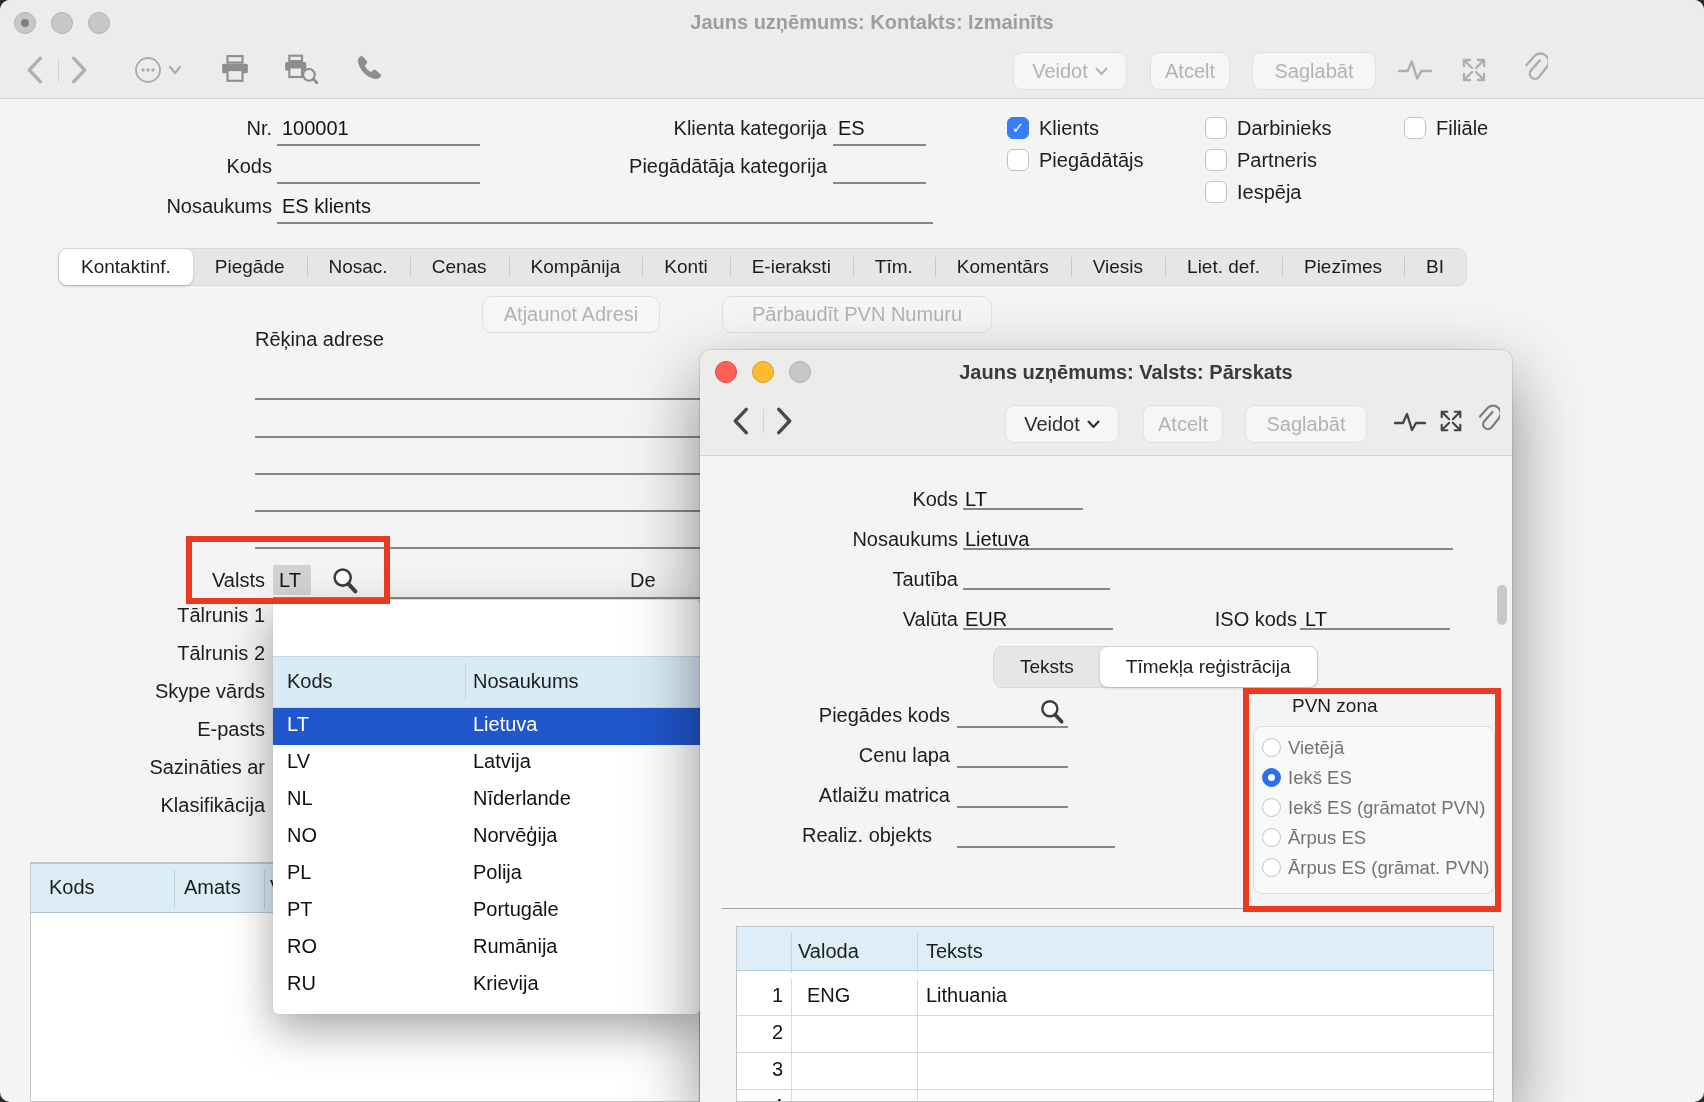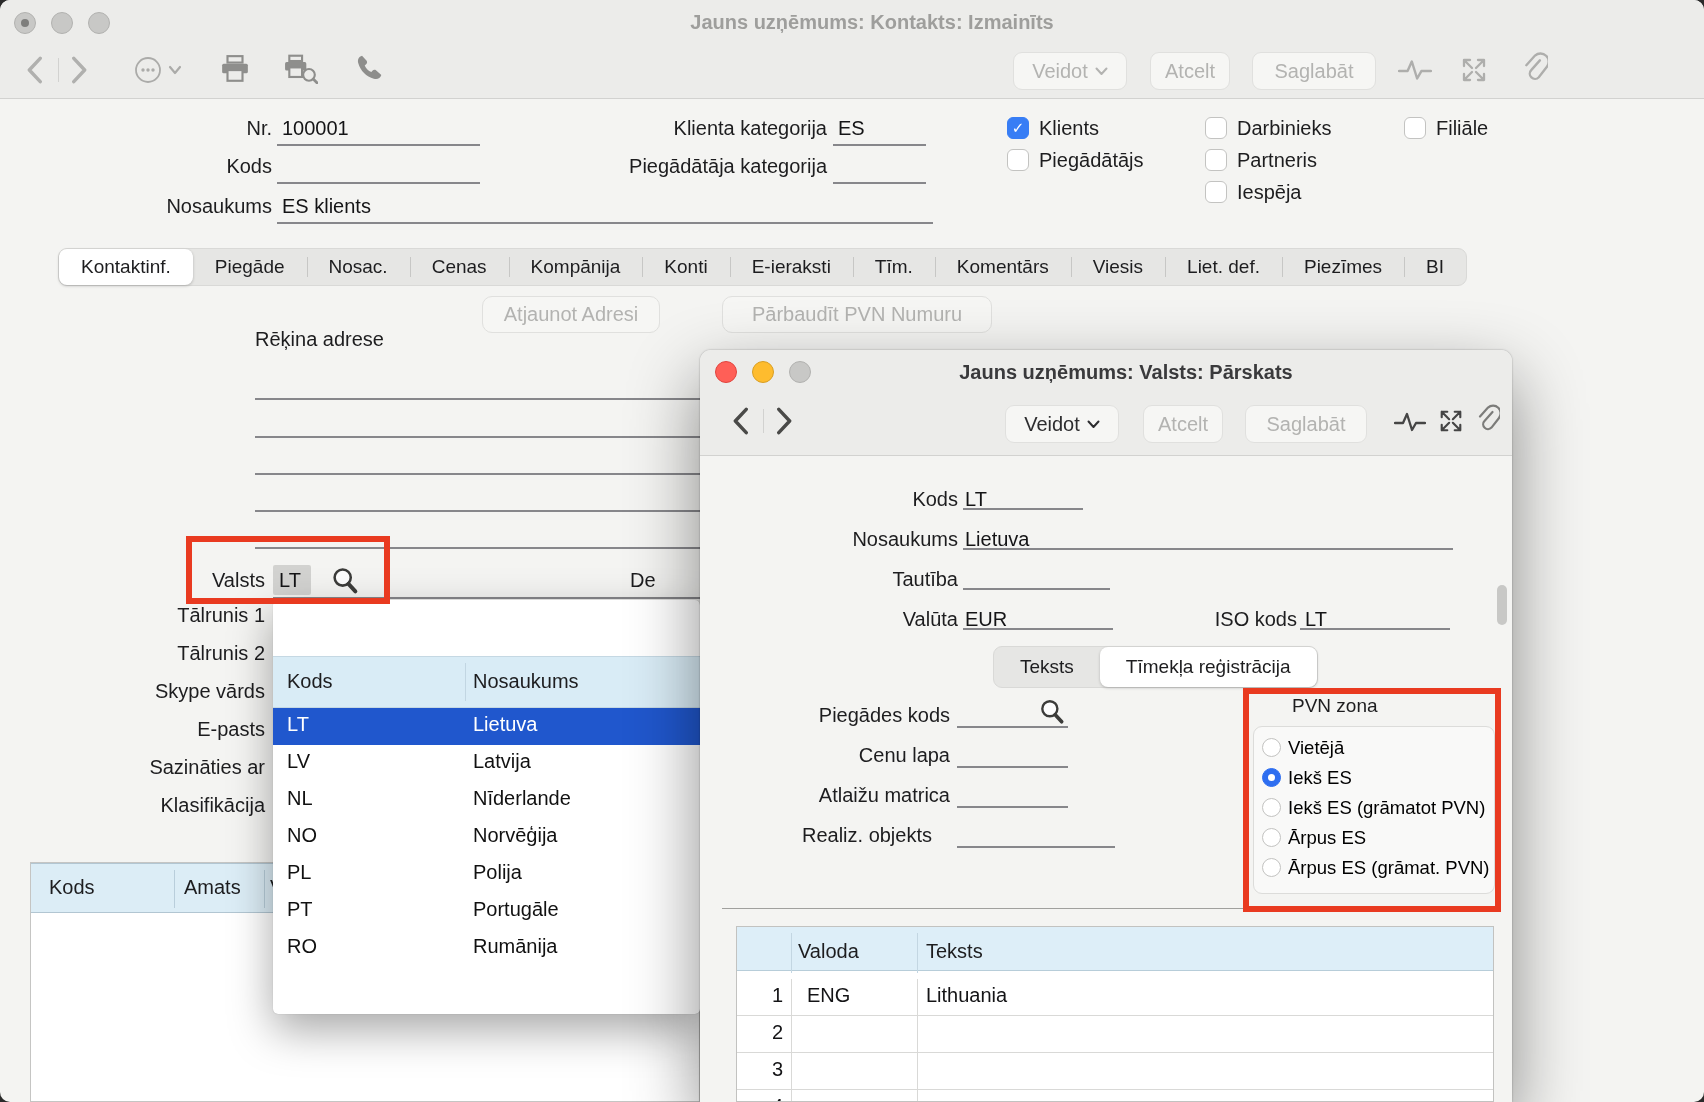--- a/index.html
+++ b/index.html
@@ -42,7 +42,7 @@
   .radio{position:absolute;width:19px;height:19px;border-radius:50%;background:#fff;border:1px solid #c3c3c1;box-sizing:border-box;}
   .radio.on{background:#2e6ef0;border-color:#2e6ef0;}
   .radio.on::after{content:"";position:absolute;left:5px;top:5px;width:7px;height:7px;background:#fff;border-radius:50%;}
-  .rlbl{position:absolute;font-size:18.5px;line-height:22px;color:#000000;white-space:nowrap;}
+  .rlbl{position:absolute;font-size:18.5px;line-height:22px;color:#737373;white-space:nowrap;}
   .tbl{position:absolute;background:#fff;border:1px solid #c5c5c3;box-sizing:border-box;overflow:hidden;}
   .tbl-head{position:absolute;left:0;right:0;top:0;background:#dcedf6;border-bottom:1px solid #b2c6d2;box-sizing:border-box;}
   .th{position:absolute;font-size:20px;color:#1d1d1f;white-space:nowrap;}

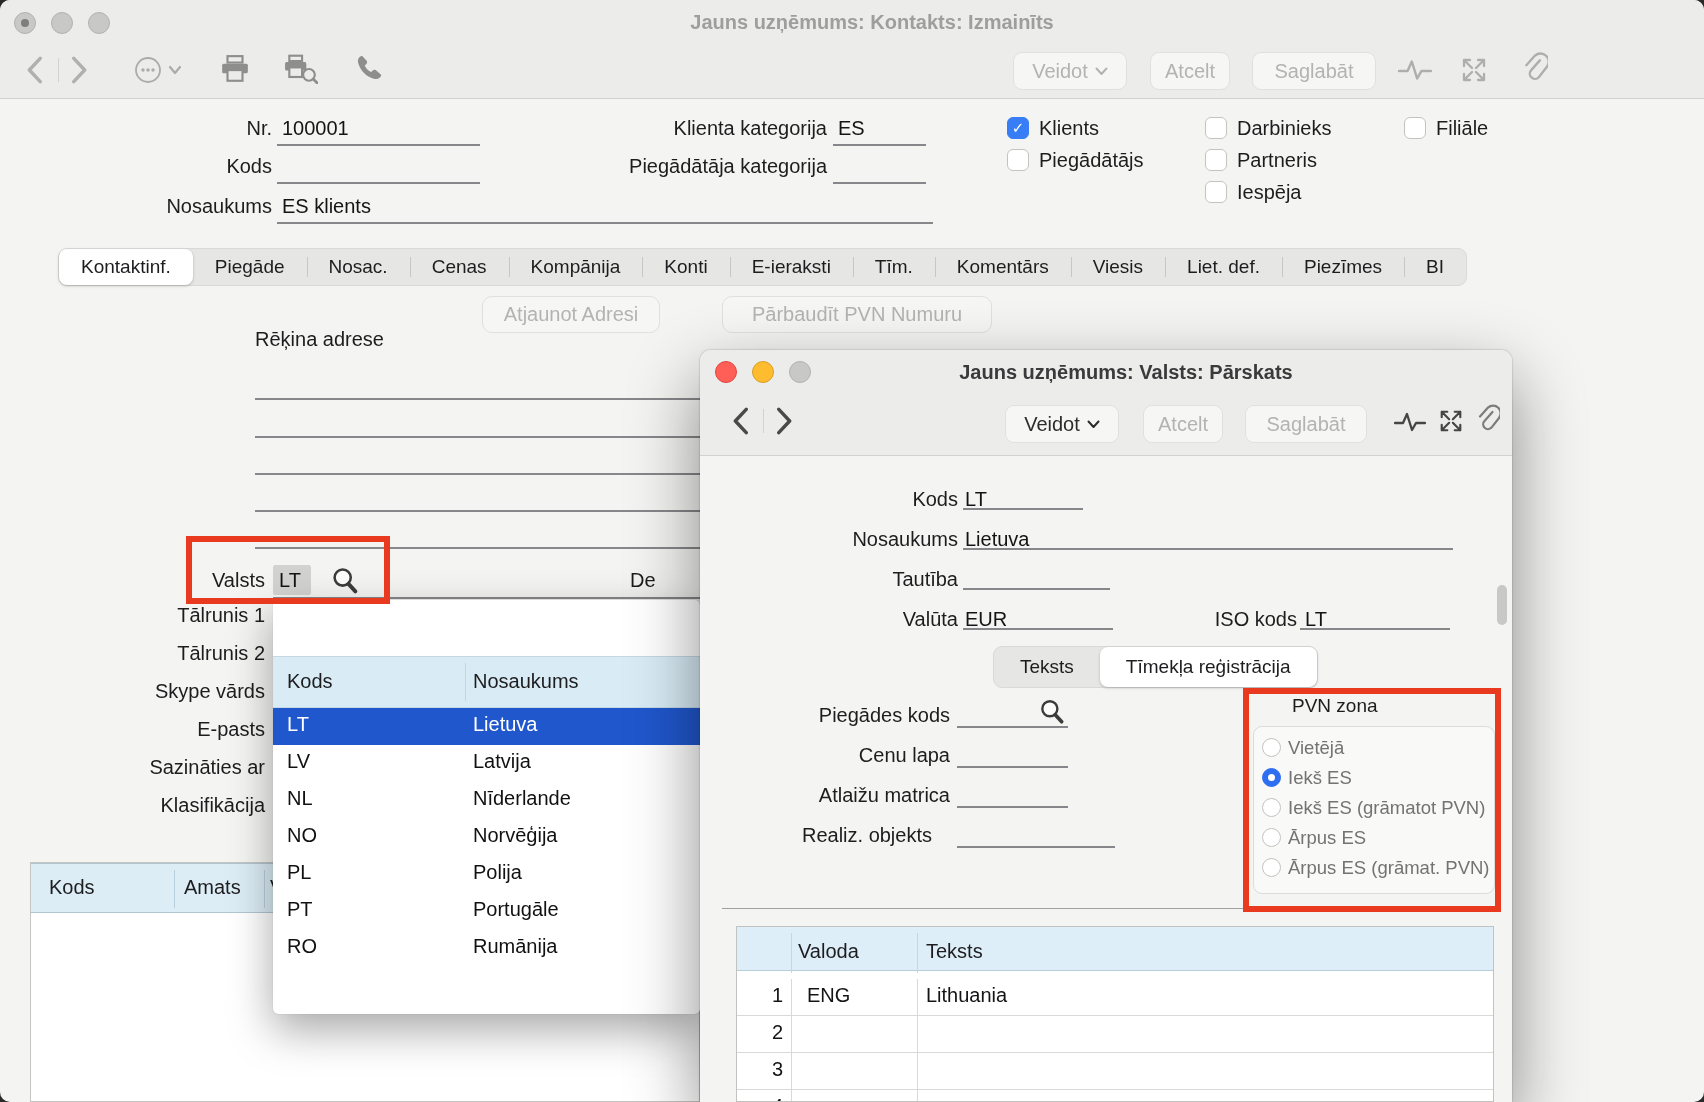--- a/index.html
+++ b/index.html
@@ -264,6 +264,10 @@
       <span class="dd-c">RO</span>
       <span class="dd-n">Rumānija</span>
     </div>
+    <div class="dd-row" style="top:367px;">
+      <span class="dd-c">RU</span>
+      <span class="dd-n">Krievija</span>
+    </div>
   </div>
 
   <div class="cwin">

